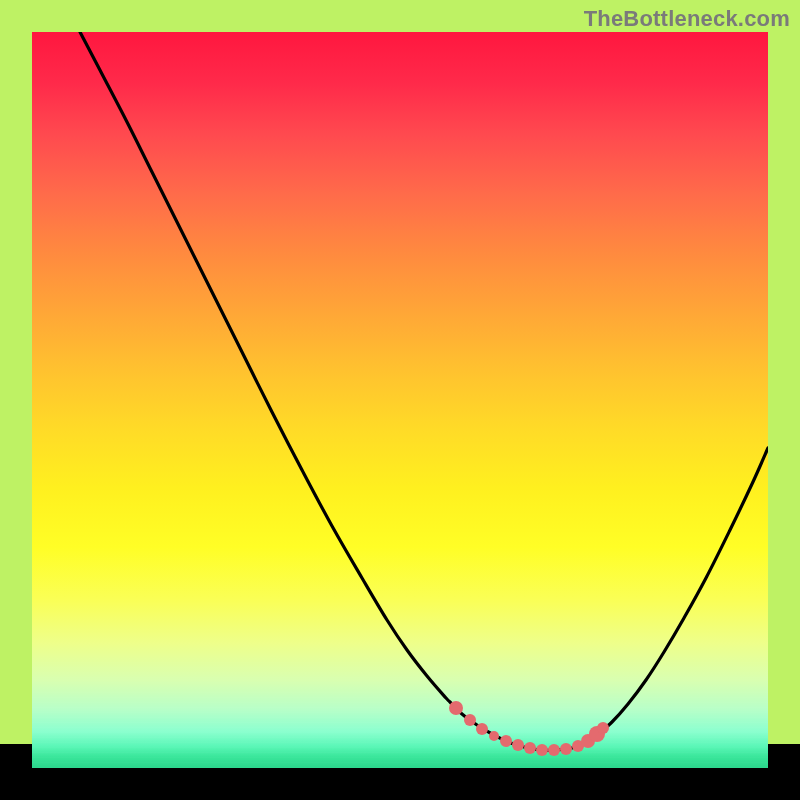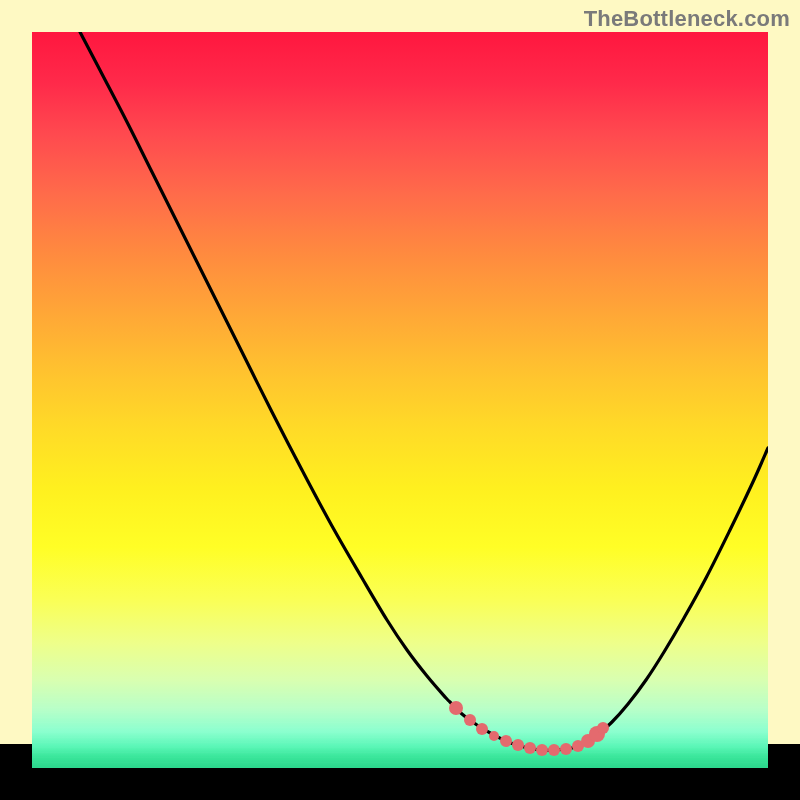--- a/index.html
+++ b/index.html
@@ -3,7 +3,7 @@
 <meta charset="utf-8">
 <style>
   html,body{margin:0;padding:0;width:800px;height:800px;background:#000;overflow:hidden;font-family:Arial,Helvetica,sans-serif}
-  .frame{position:absolute;left:0;top:0;width:800px;height:744px;background:#fef9c3}
+  .frame{position:absolute;left:0;top:0;width:800px;height:744px;background:#bef264}
   .plot{position:absolute;left:32px;top:32px;width:736px;height:736px;overflow:hidden}
   .grad{position:absolute;left:0;top:0;width:736px;height:736px;
     background:linear-gradient(to bottom,

